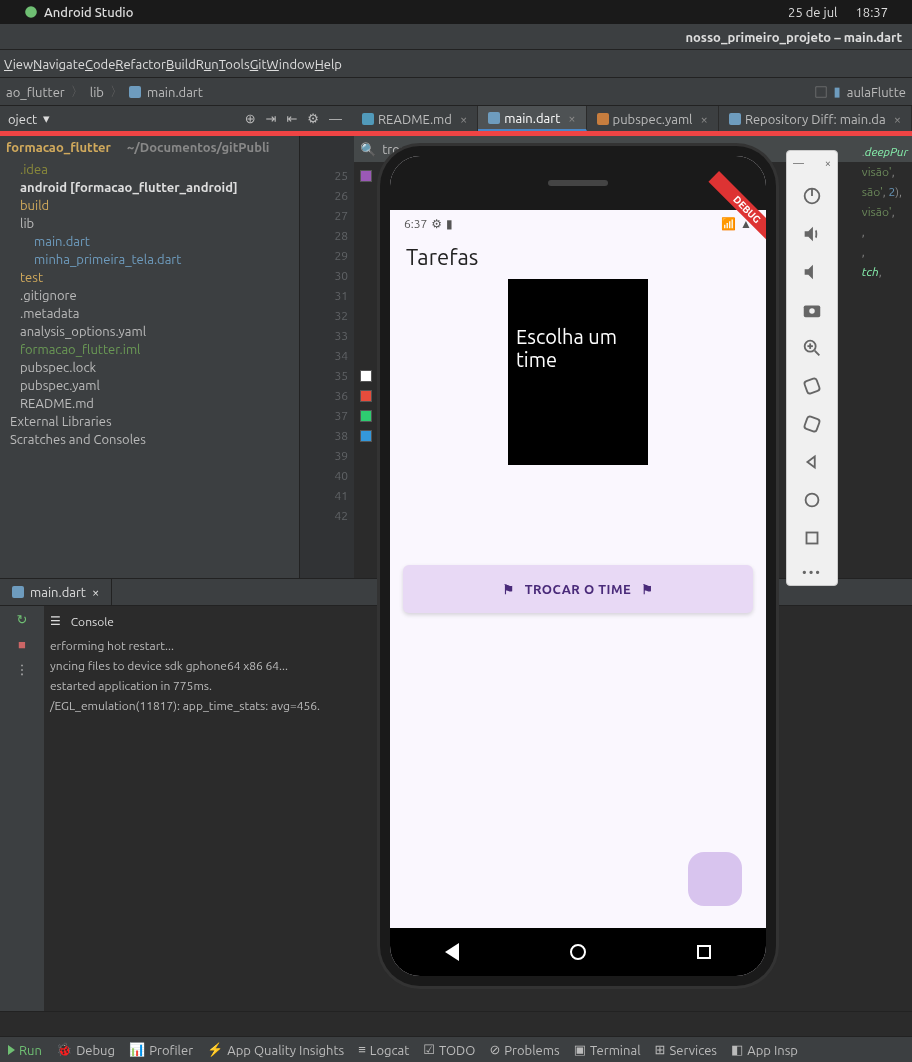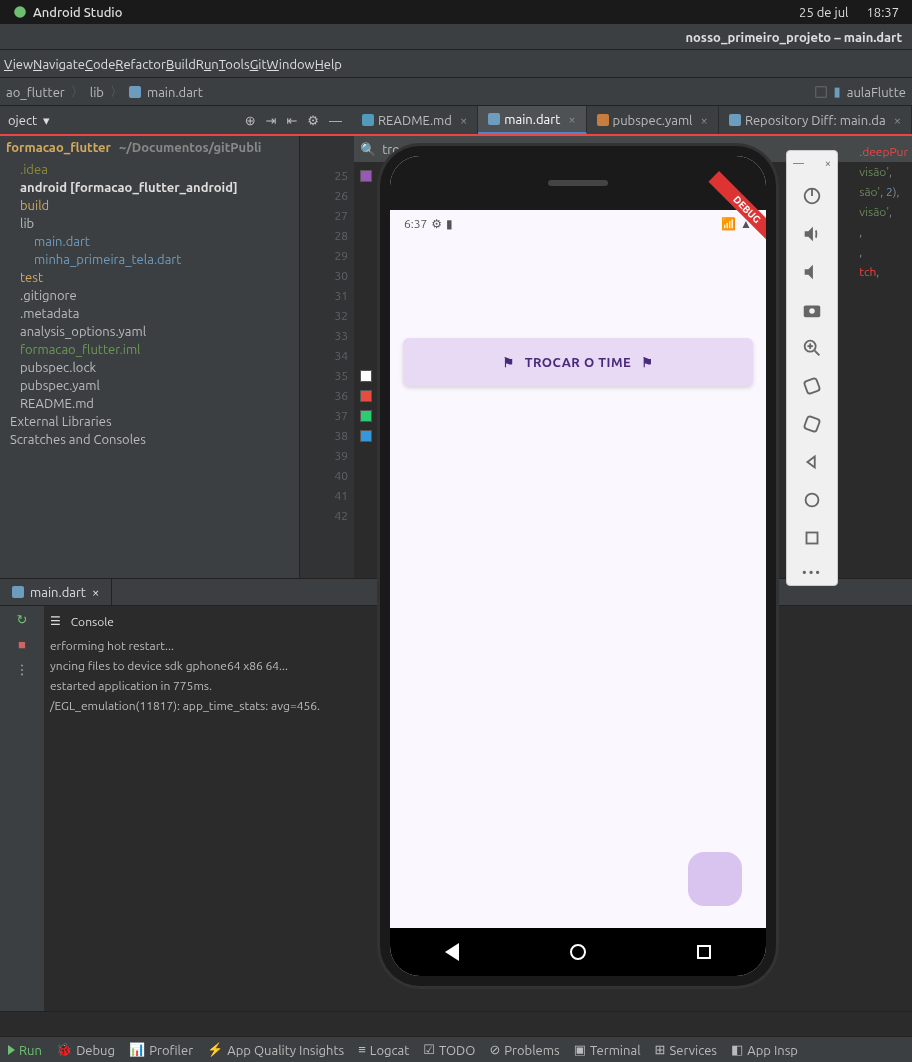--- a/index.html
+++ b/index.html
@@ -6,7 +6,7 @@
 body { background: #2b2b2b; color: #bbb; width: 912px; height: 1062px; overflow: hidden; position: relative; font-size: 13px; }
 
 
-.os-bar { background: #1a1a1a; height: 24px; display: flex; align-items: center; padding: 0 13px; color: #ddd; justify-content: space-between; }
+.os-bar { background: #1a1a1a; height: 24px; display: flex; align-items: center; padding: 0 24px; color: #ddd; justify-content: space-between; }
 .os-left { display: flex; align-items: center; gap: 6px; }
 .os-title { font-weight: 500; }
 

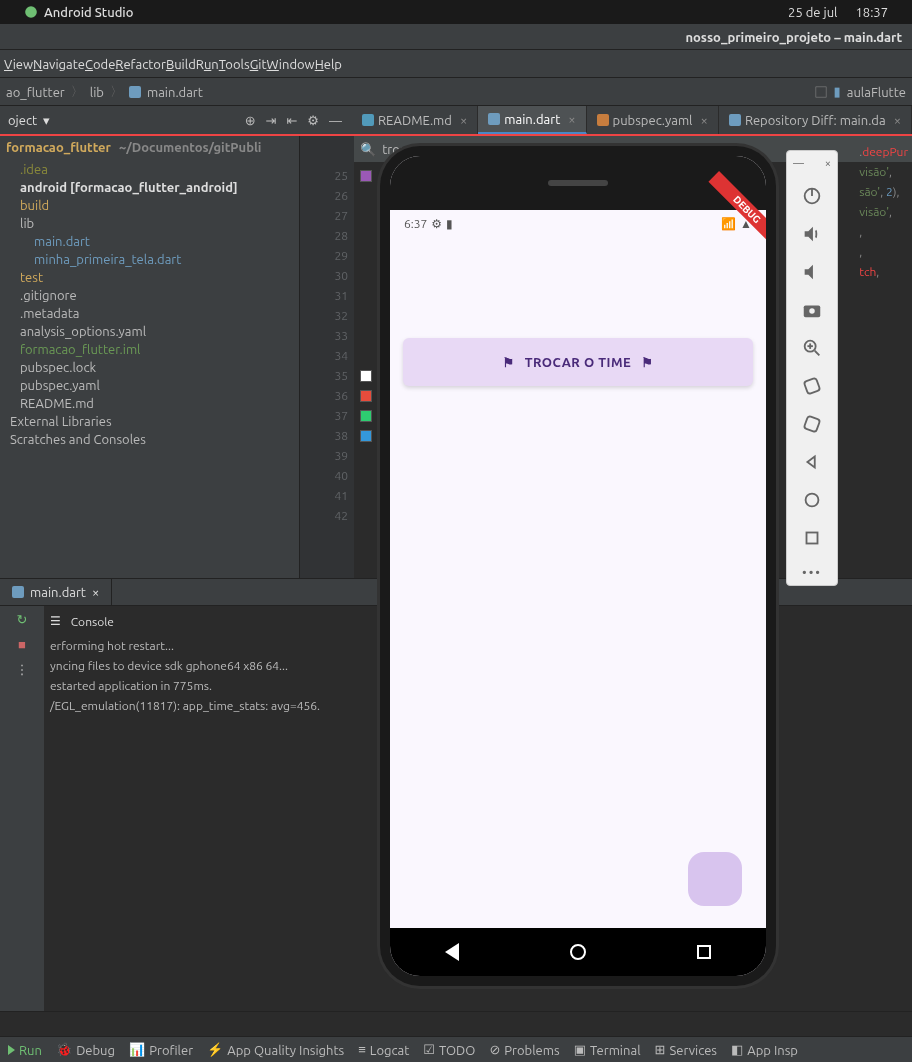--- a/index.html
+++ b/index.html
@@ -26,7 +26,7 @@
 .file-icon { width: 12px; height: 12px; display: inline-block; background: #6e9cbe; border-radius: 2px; }
 
 
-.tab-row { background: #3c3f41; height: 30px; display: flex; align-items: center; border-bottom: 2px solid #ef4444; justify-content: space-between; }
+.tab-row { background: #3c3f41; height: 30px; display: flex; align-items: center; border-bottom: 5px solid #ef4444; justify-content: space-between; }
 .tab-row .proj-label { padding: 0 8px; color: #ddd; display: flex; align-items: center; gap: 6px; }
 .tab-row .tool-icons { display: flex; gap: 10px; padding: 0 10px; margin-left: auto; }
 .tabs { display: flex; align-items: center; height: 100%; }

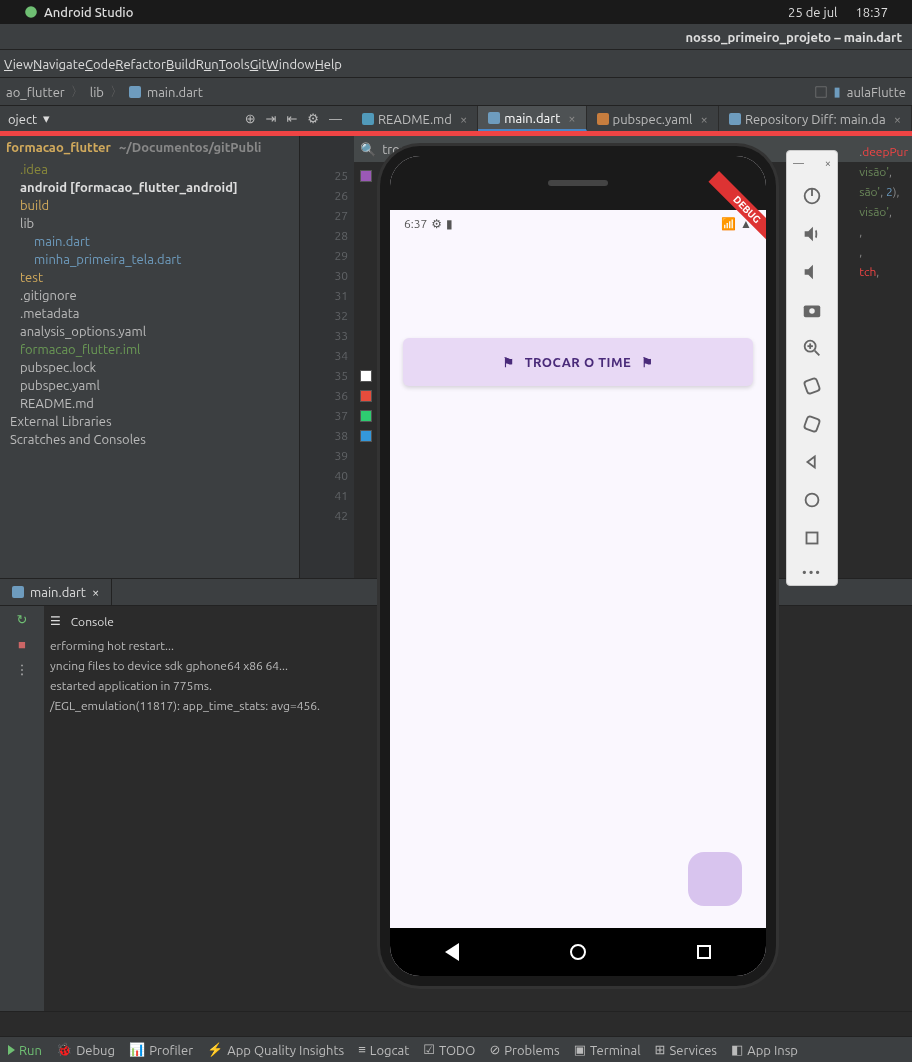--- a/index.html
+++ b/index.html
@@ -39,7 +39,7 @@
 
 .main { display: flex; height: 442px; }
 .sidebar { width: 300px; background: #3c3f41; border-right: 1px solid #222; overflow: hidden; }
-.sb-header { padding: 4px 6px; color: #ddd; display: flex; gap: 8px; align-items: center; }
+.sb-header { padding: 4px 6px; color: #ddd; display: flex; gap: 16px; align-items: center; }
 .sb-header .proj { color: #d0a95c; font-weight: 600; }
 .sb-header .path { color: #888; font-weight: bold; }
 .tree { padding: 2px 0 2px 6px; }

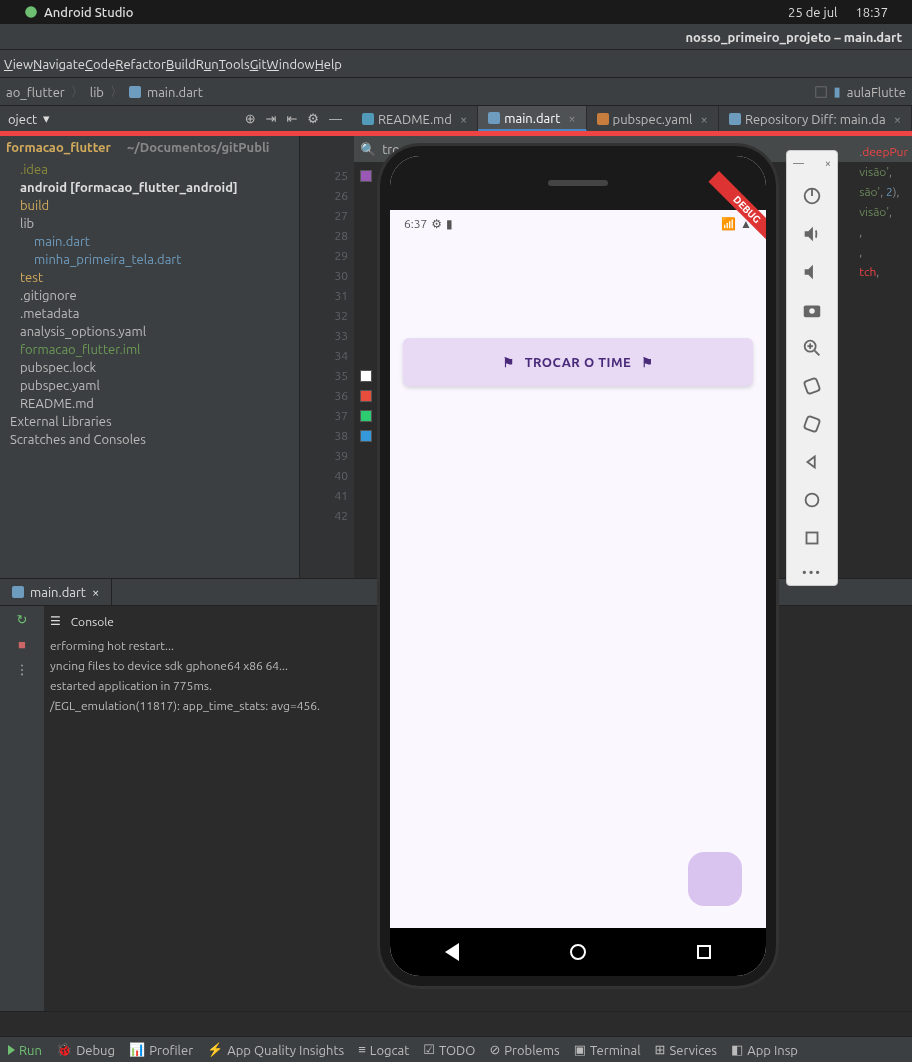--- a/index.html
+++ b/index.html
@@ -60,7 +60,7 @@
 .code-line { height: 20px; display: flex; align-items: center; gap: 4px; }
 .swatch { width: 12px; height: 12px; border: 1px solid #555; }
 .code-snip { position: absolute; right: 4px; top: 6px; color: #888; font-size: 12px; line-height: 20px; }
-.code-snip .kw { color: #ef4444; }
+.code-snip .kw { color: #86efac; font-style: italic; }
 .code-snip .str { color: #6a8759; }
 .code-snip .num { color: #6897bb; }
 .search-bar { position: absolute; top: 0; left: 54px; right: 0; height: 26px; background: #45494a; display: flex; align-items: center; padding: 0 6px; gap: 6px; color: #bbb; }

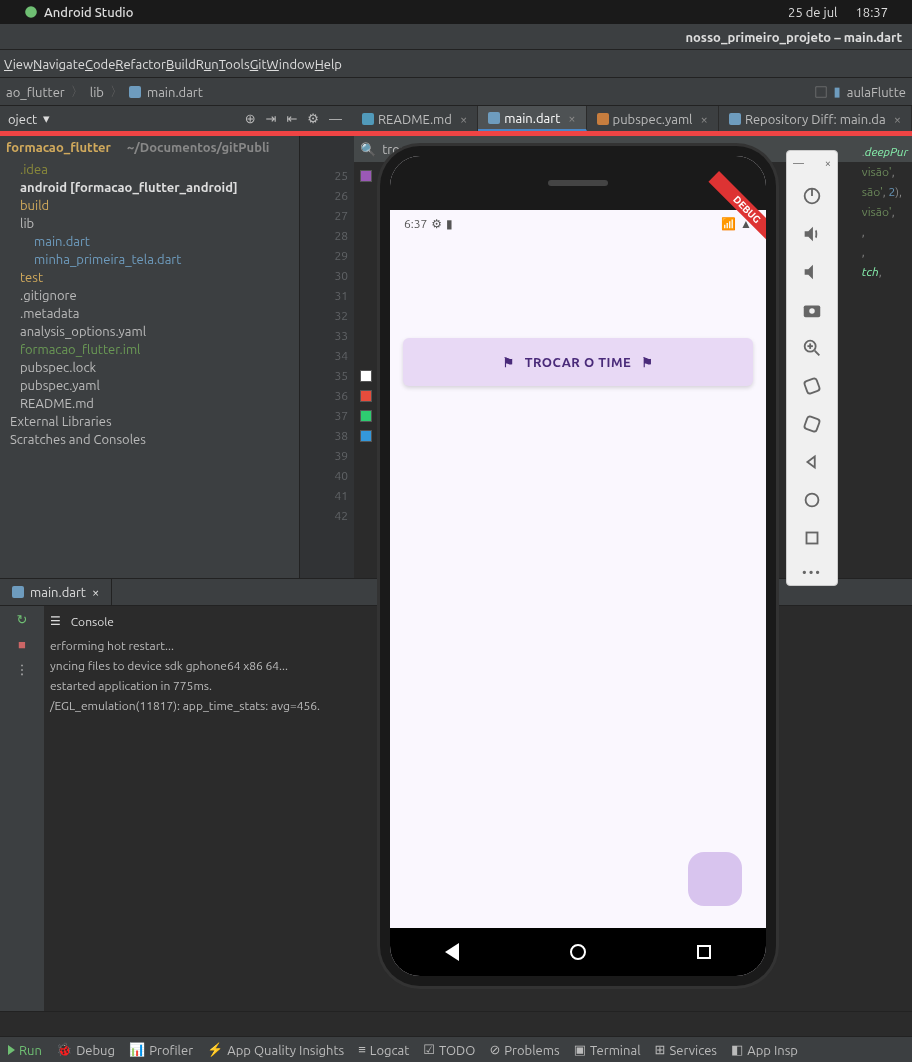--- a/index.html
+++ b/index.html
@@ -383,6 +383,7 @@
           <span>▲</span>
         </div>
     </div>
+    <div class="app-title">Tarefas</div>
     <div class="emu-body">
       <div class="troca-btn">
         <span>⚑</span>

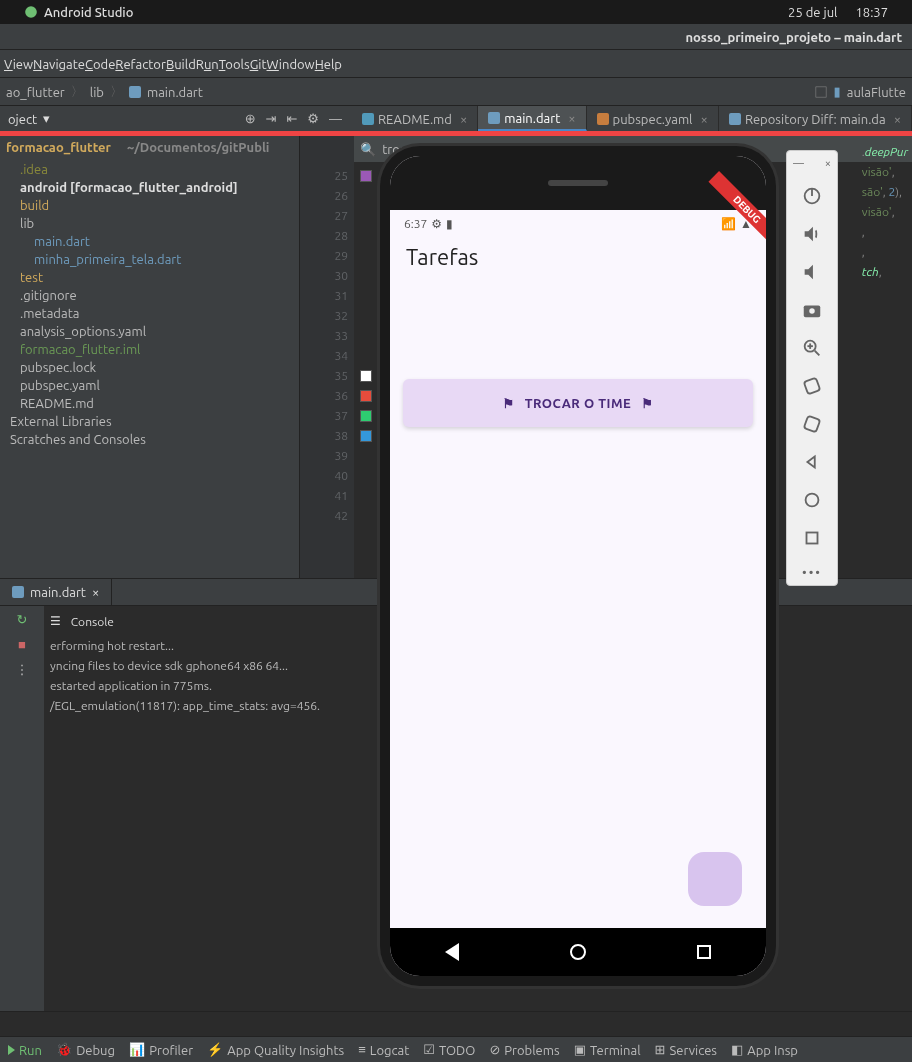--- a/index.html
+++ b/index.html
@@ -385,6 +385,9 @@
     </div>
     <div class="app-title">Tarefas</div>
     <div class="emu-body">
+      <div class="card">
+        <span>Escolha um time</span>
+      </div>
       <div class="troca-btn">
         <span>⚑</span>
         <span>TROCAR O TIME</span>

